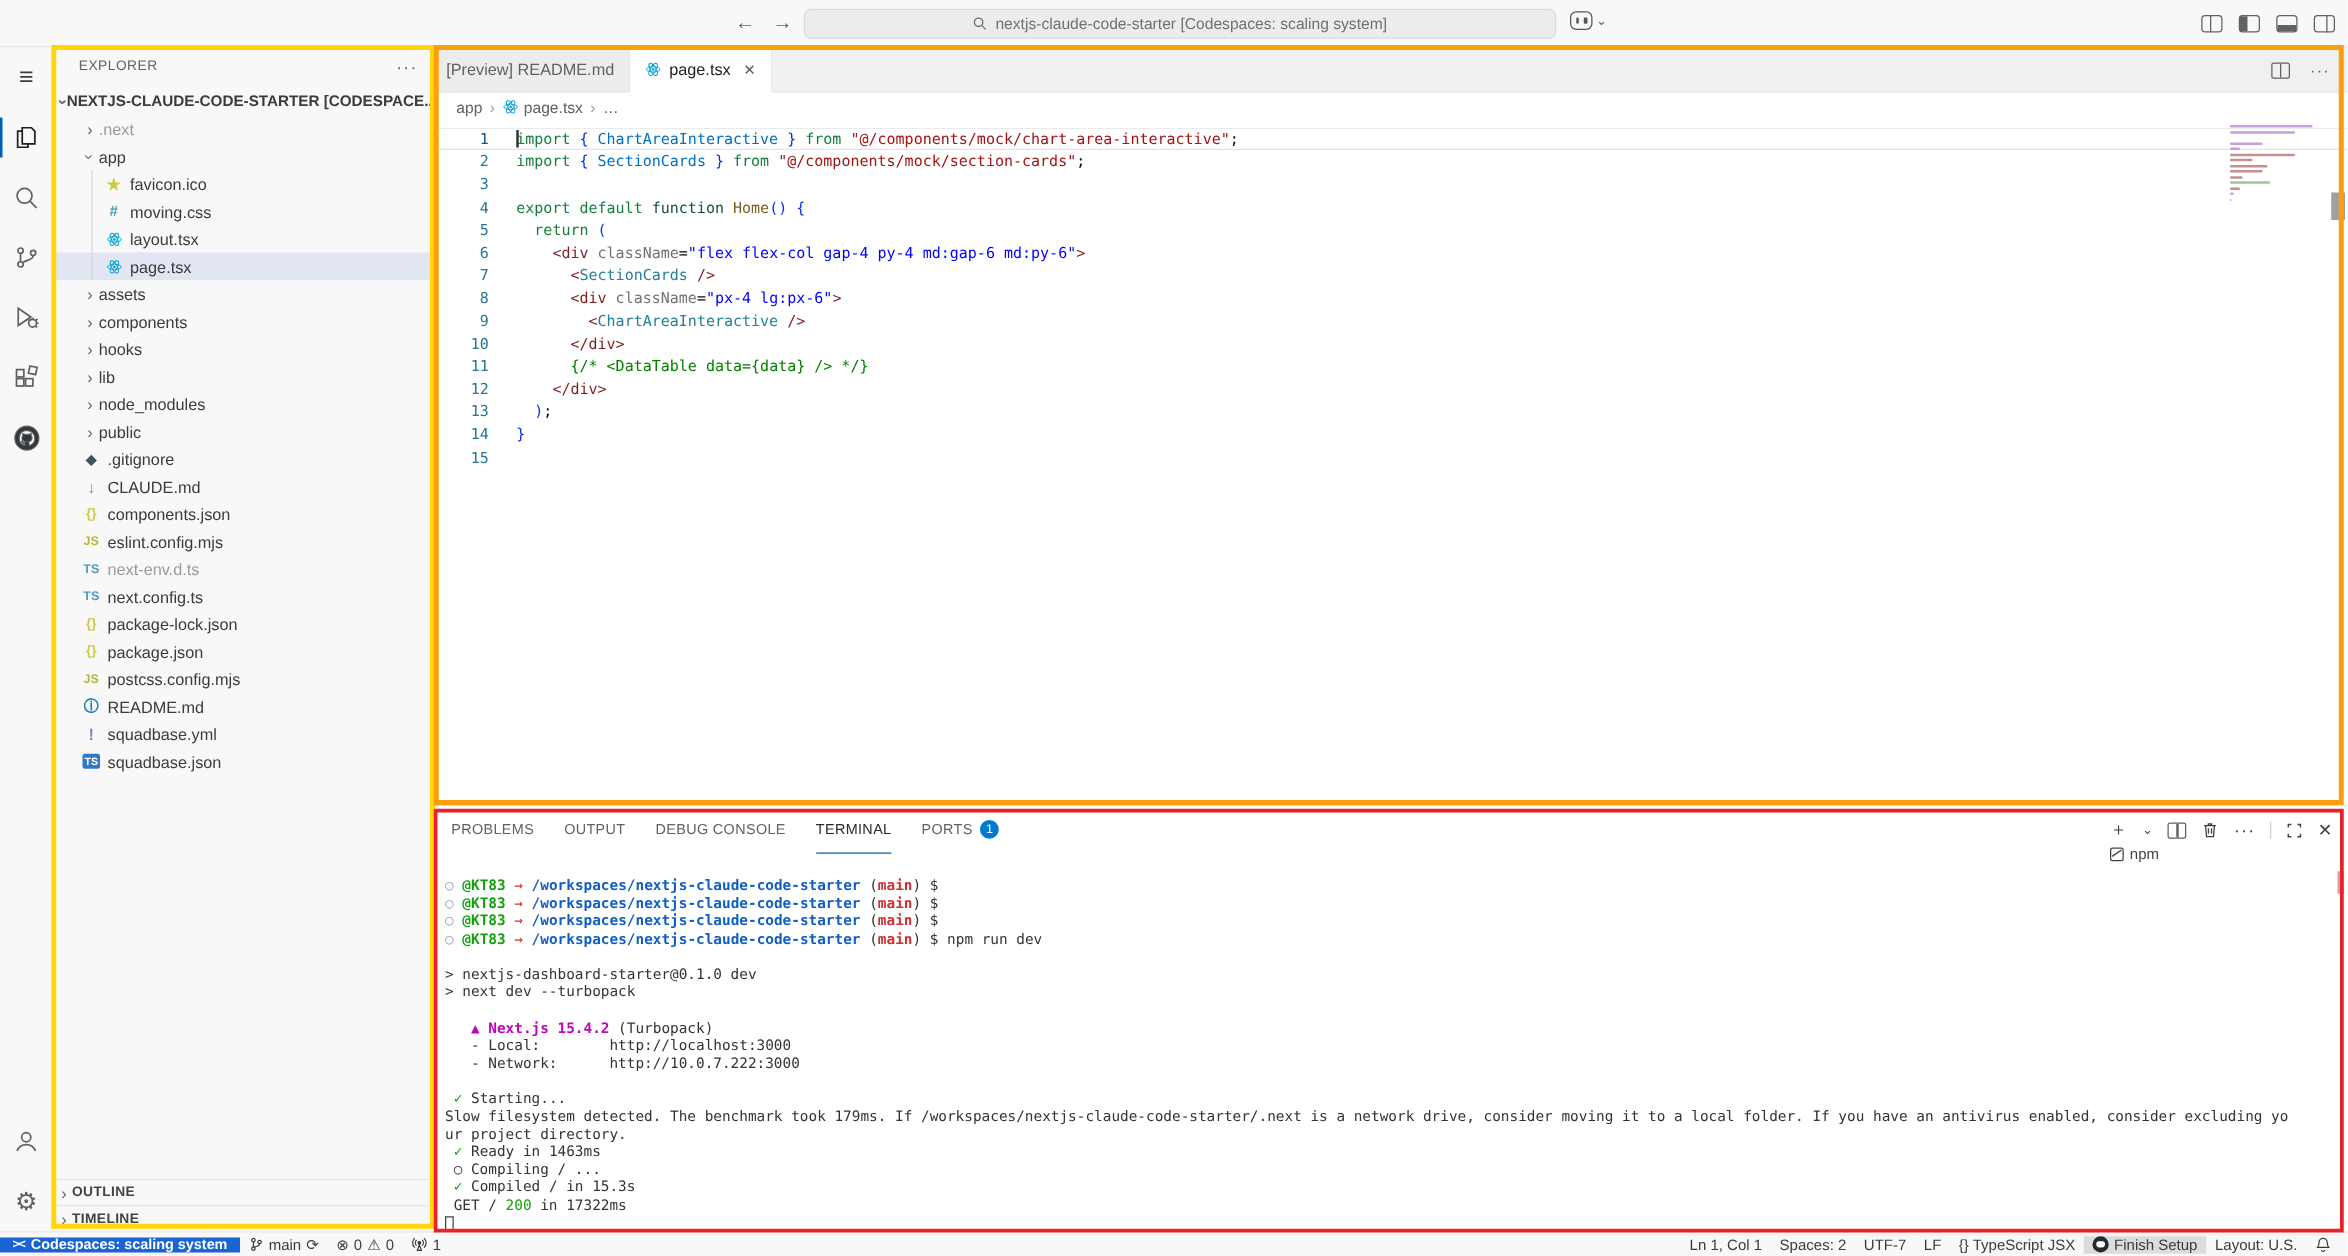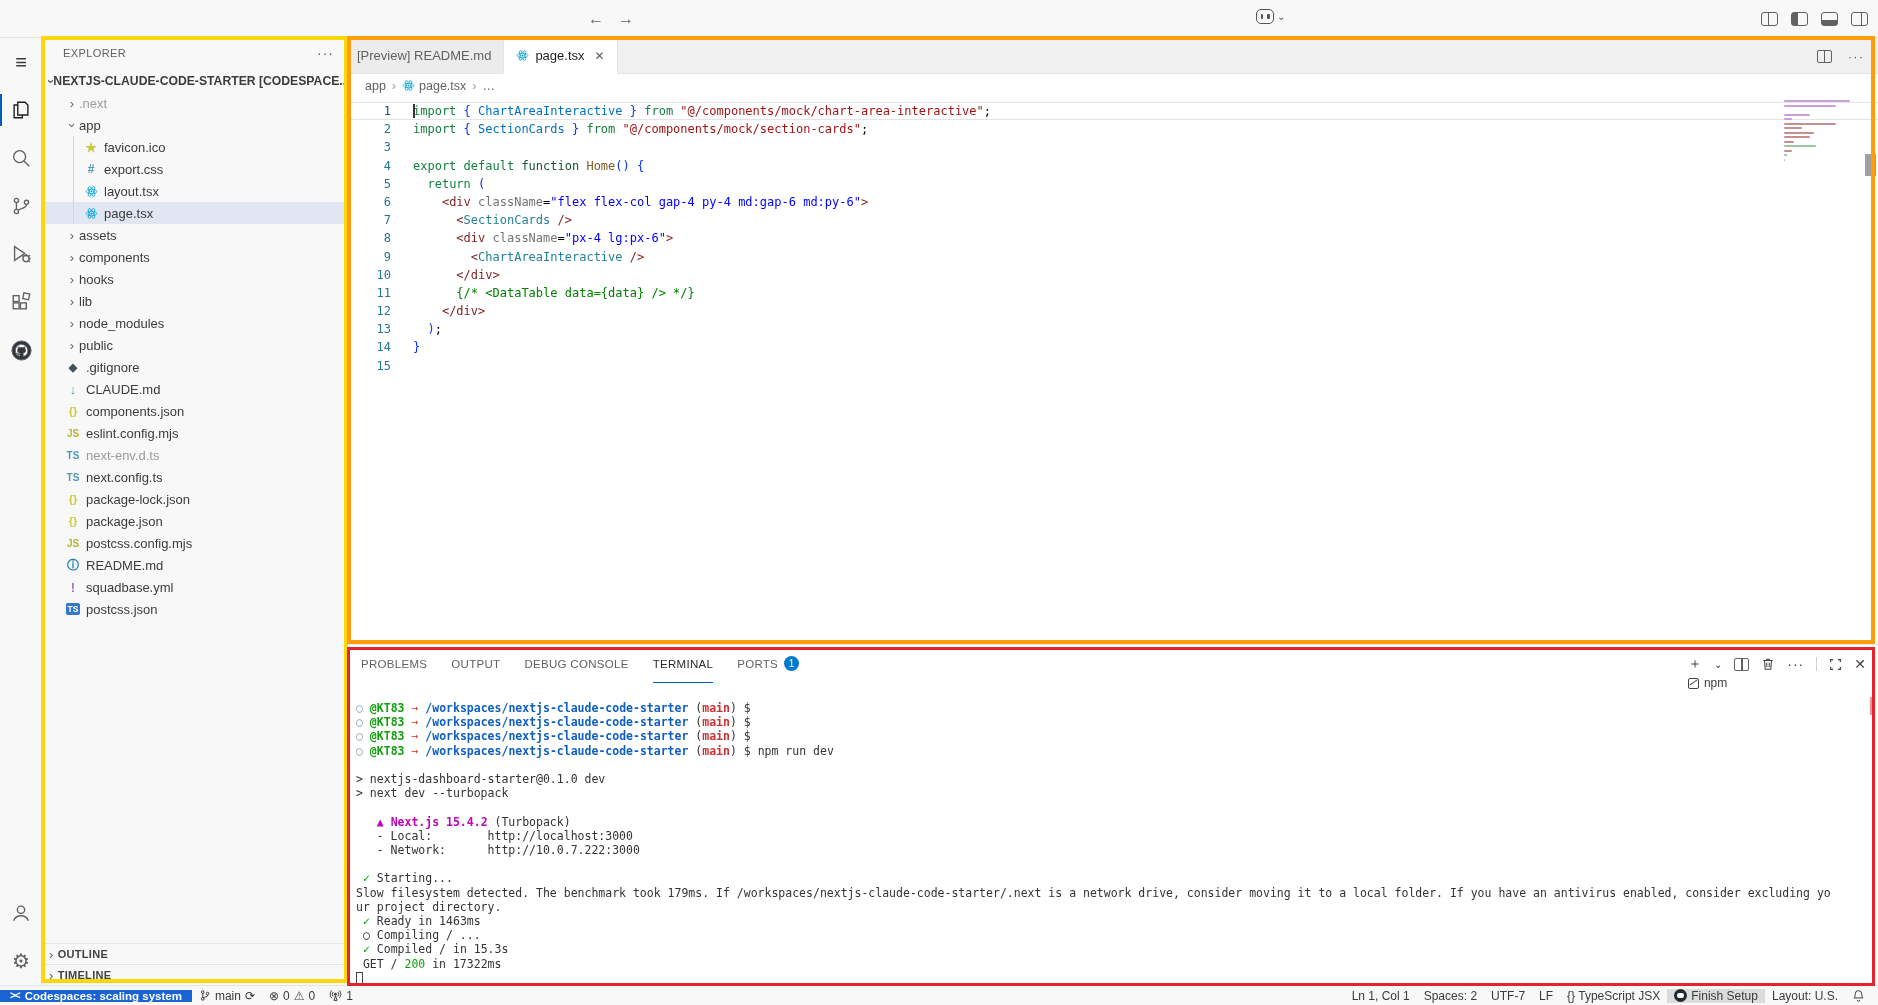--- a/index.html
+++ b/index.html
@@ -136,6 +136,13 @@
     <span>←</span>
     <span>→</span>
   </div>
+  <div class="searchbox">
+    <svg width="12" height="12" viewBox="0 0 16 16" fill="none" stroke="#717171" stroke-width="1.5">
+        <circle cx="6.5" cy="6.5" r="4.5"></circle>
+        <line x1="10" y1="10" x2="14" y2="14"></line>
+      </svg>
+    <span>nextjs-claude-code-starter [Codespaces: scaling system]</span>
+  </div>
   <div class="copilot">
     <span class="bot"></span>
     <span style="font-size:10px;">⌄</span>

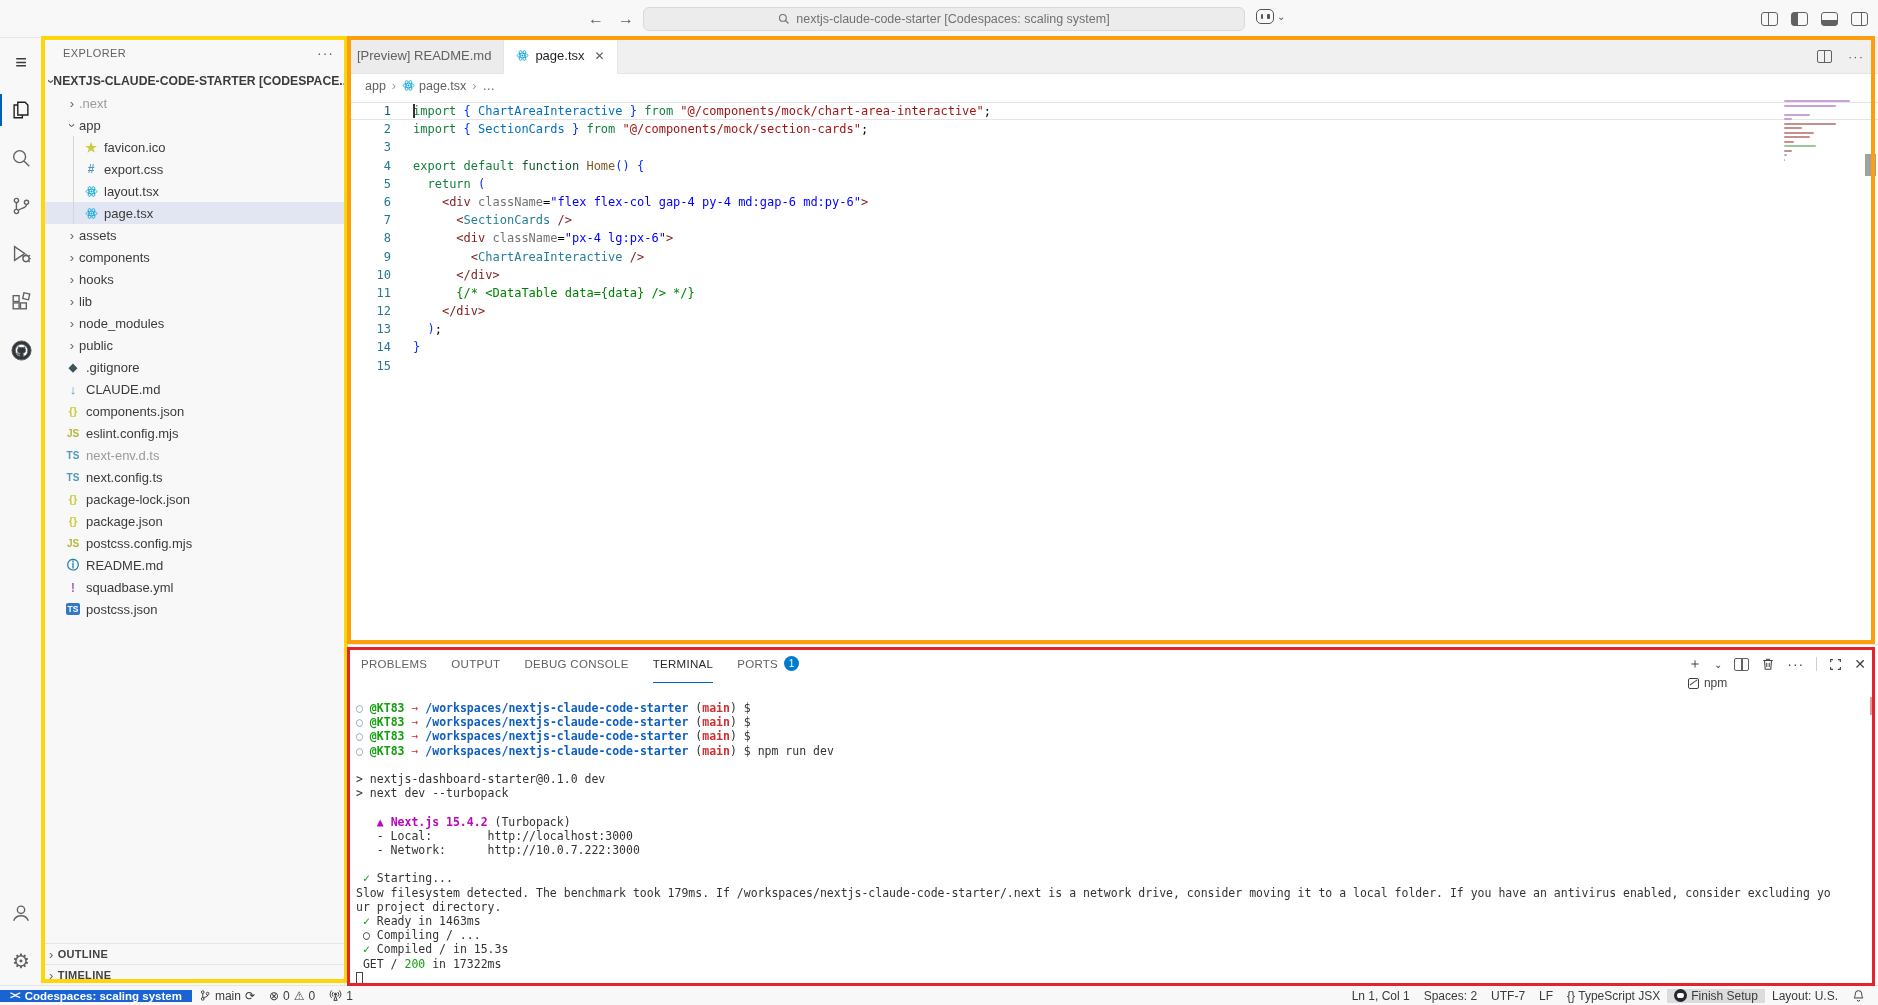--- a/index.html
+++ b/index.html
@@ -242,7 +242,7 @@
           <span class="ficon">
             <span style="color:#519aba;font-size:12px;font-weight:bold;">#</span>
           </span>
-          <span class="lbl">export.css</span>
+          <span class="lbl">moving.css</span>
         </div>
         <div class="trow" style="padding-left: 40px; text-align: center;">
           <span class="guide"></span>

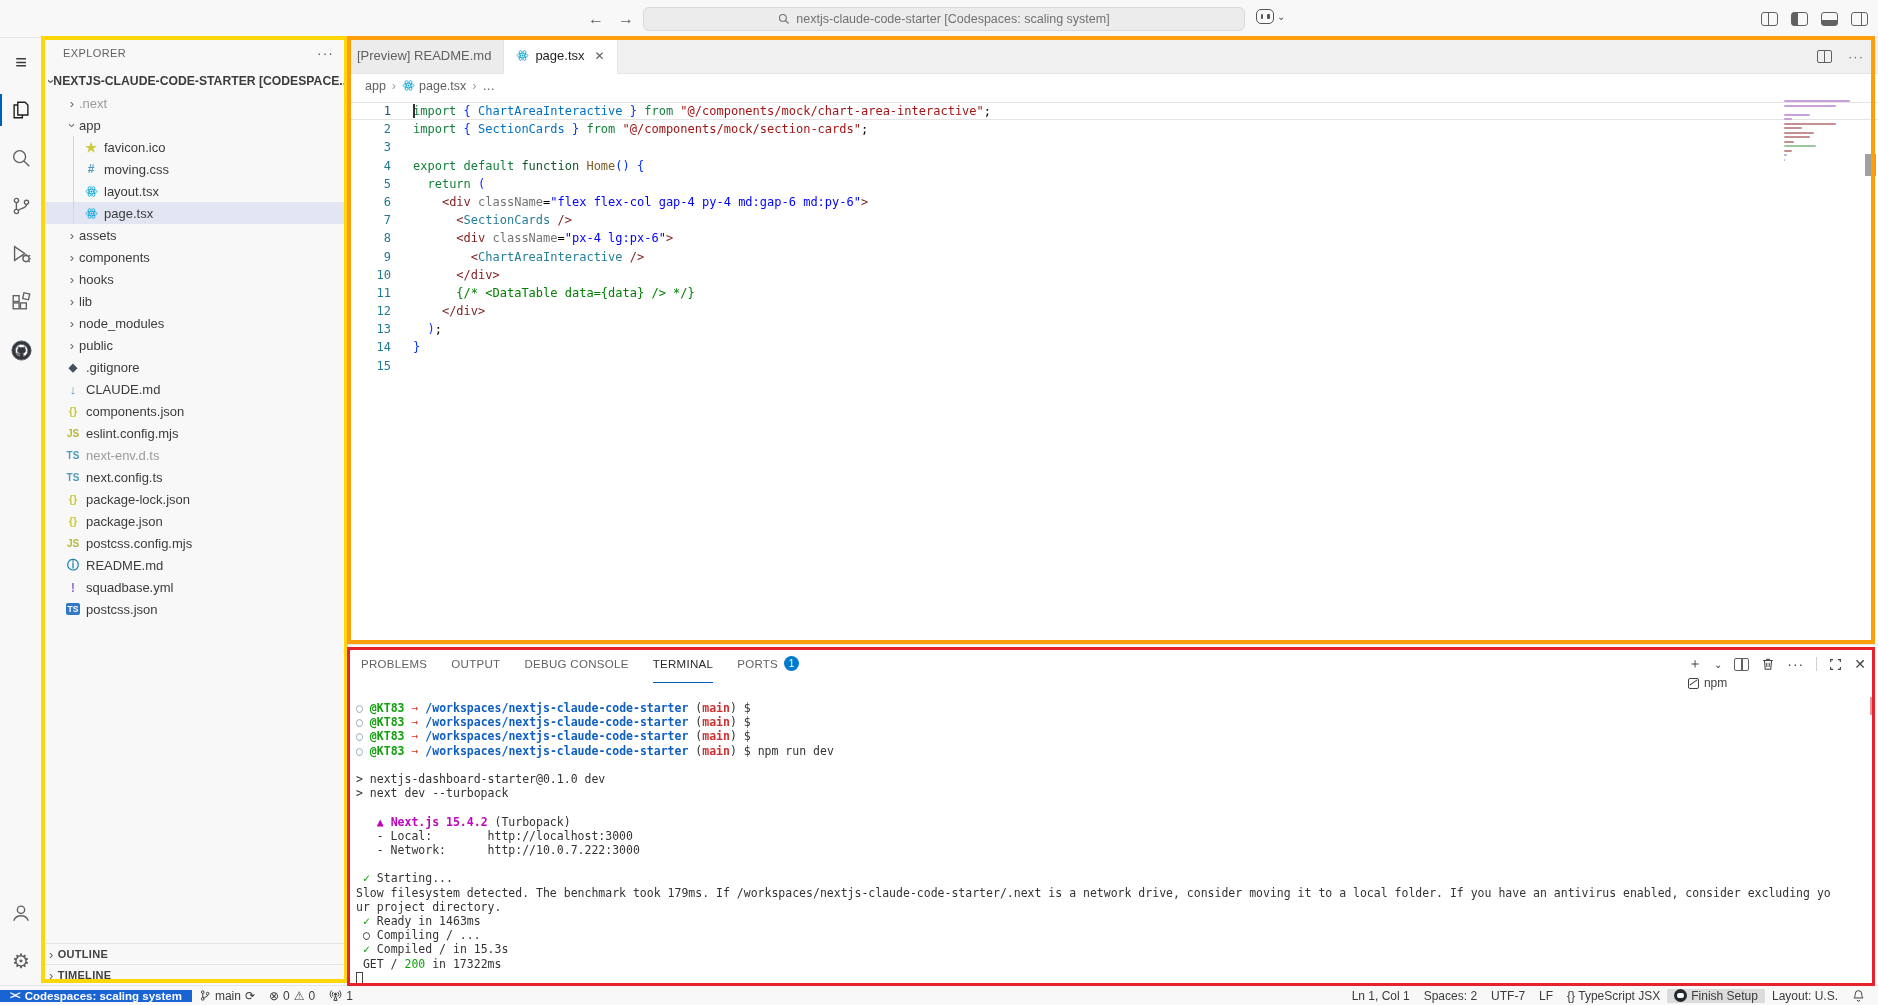--- a/index.html
+++ b/index.html
@@ -366,7 +366,7 @@
           <span class="ficon">
             <span class="ts-badge">TS</span>
           </span>
-          <span class="lbl">postcss.json</span>
+          <span class="lbl">squadbase.json</span>
         </div>
       </div>
     <div class="sb-sections">

